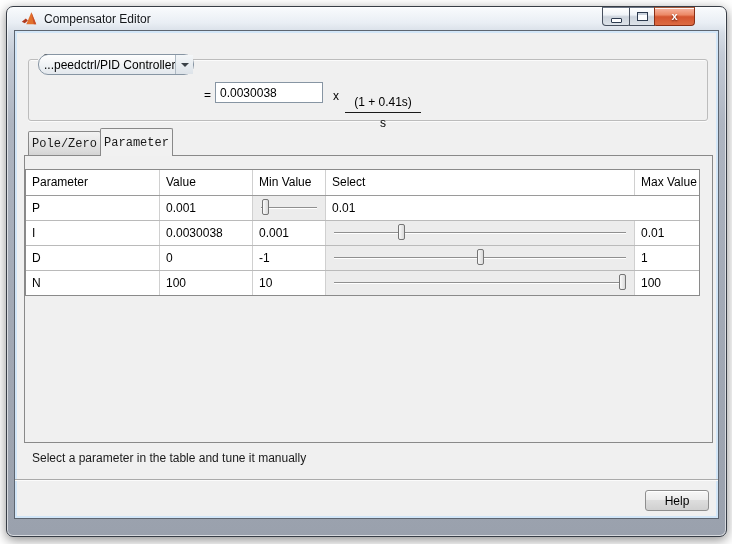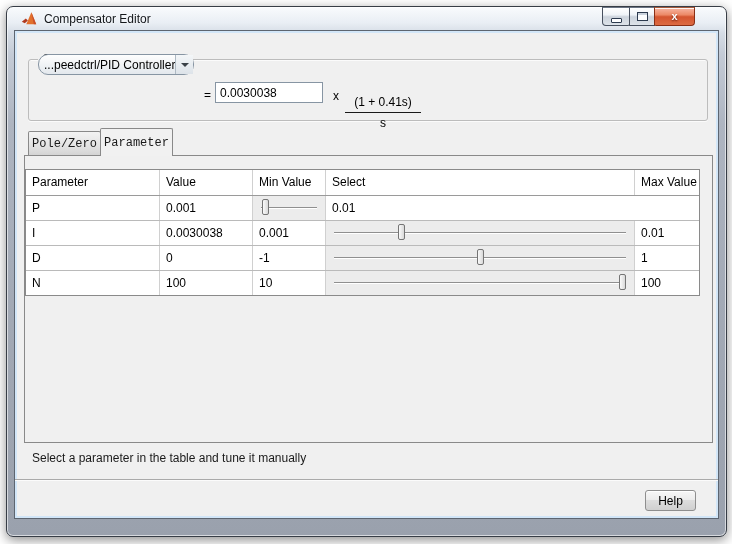--- a/index.html
+++ b/index.html
@@ -119,7 +119,7 @@
   .status-text{position:absolute;left:17px;top:420px;font-size:12px;color:#1a1a1a;white-space:nowrap;}
   .bottom-divider{position:absolute;left:0;right:0;top:448px;height:1px;background:#aaaaaa;box-shadow:0 1px 0 #fbfbfb;}
   .help-btn{
-    position:absolute;left:630px;top:459px;width:51px;height:21px;box-sizing:border-box;
+    position:absolute;left:630px;top:459px;width:64px;height:21px;box-sizing:border-box;
     border:1px solid #8e8e8e;border-radius:3px;
     background:linear-gradient(#f7f7f7,#ececec 45%,#dddddd 50%,#d0d0d0);
     box-shadow:inset 0 1px 0 #ffffff;

